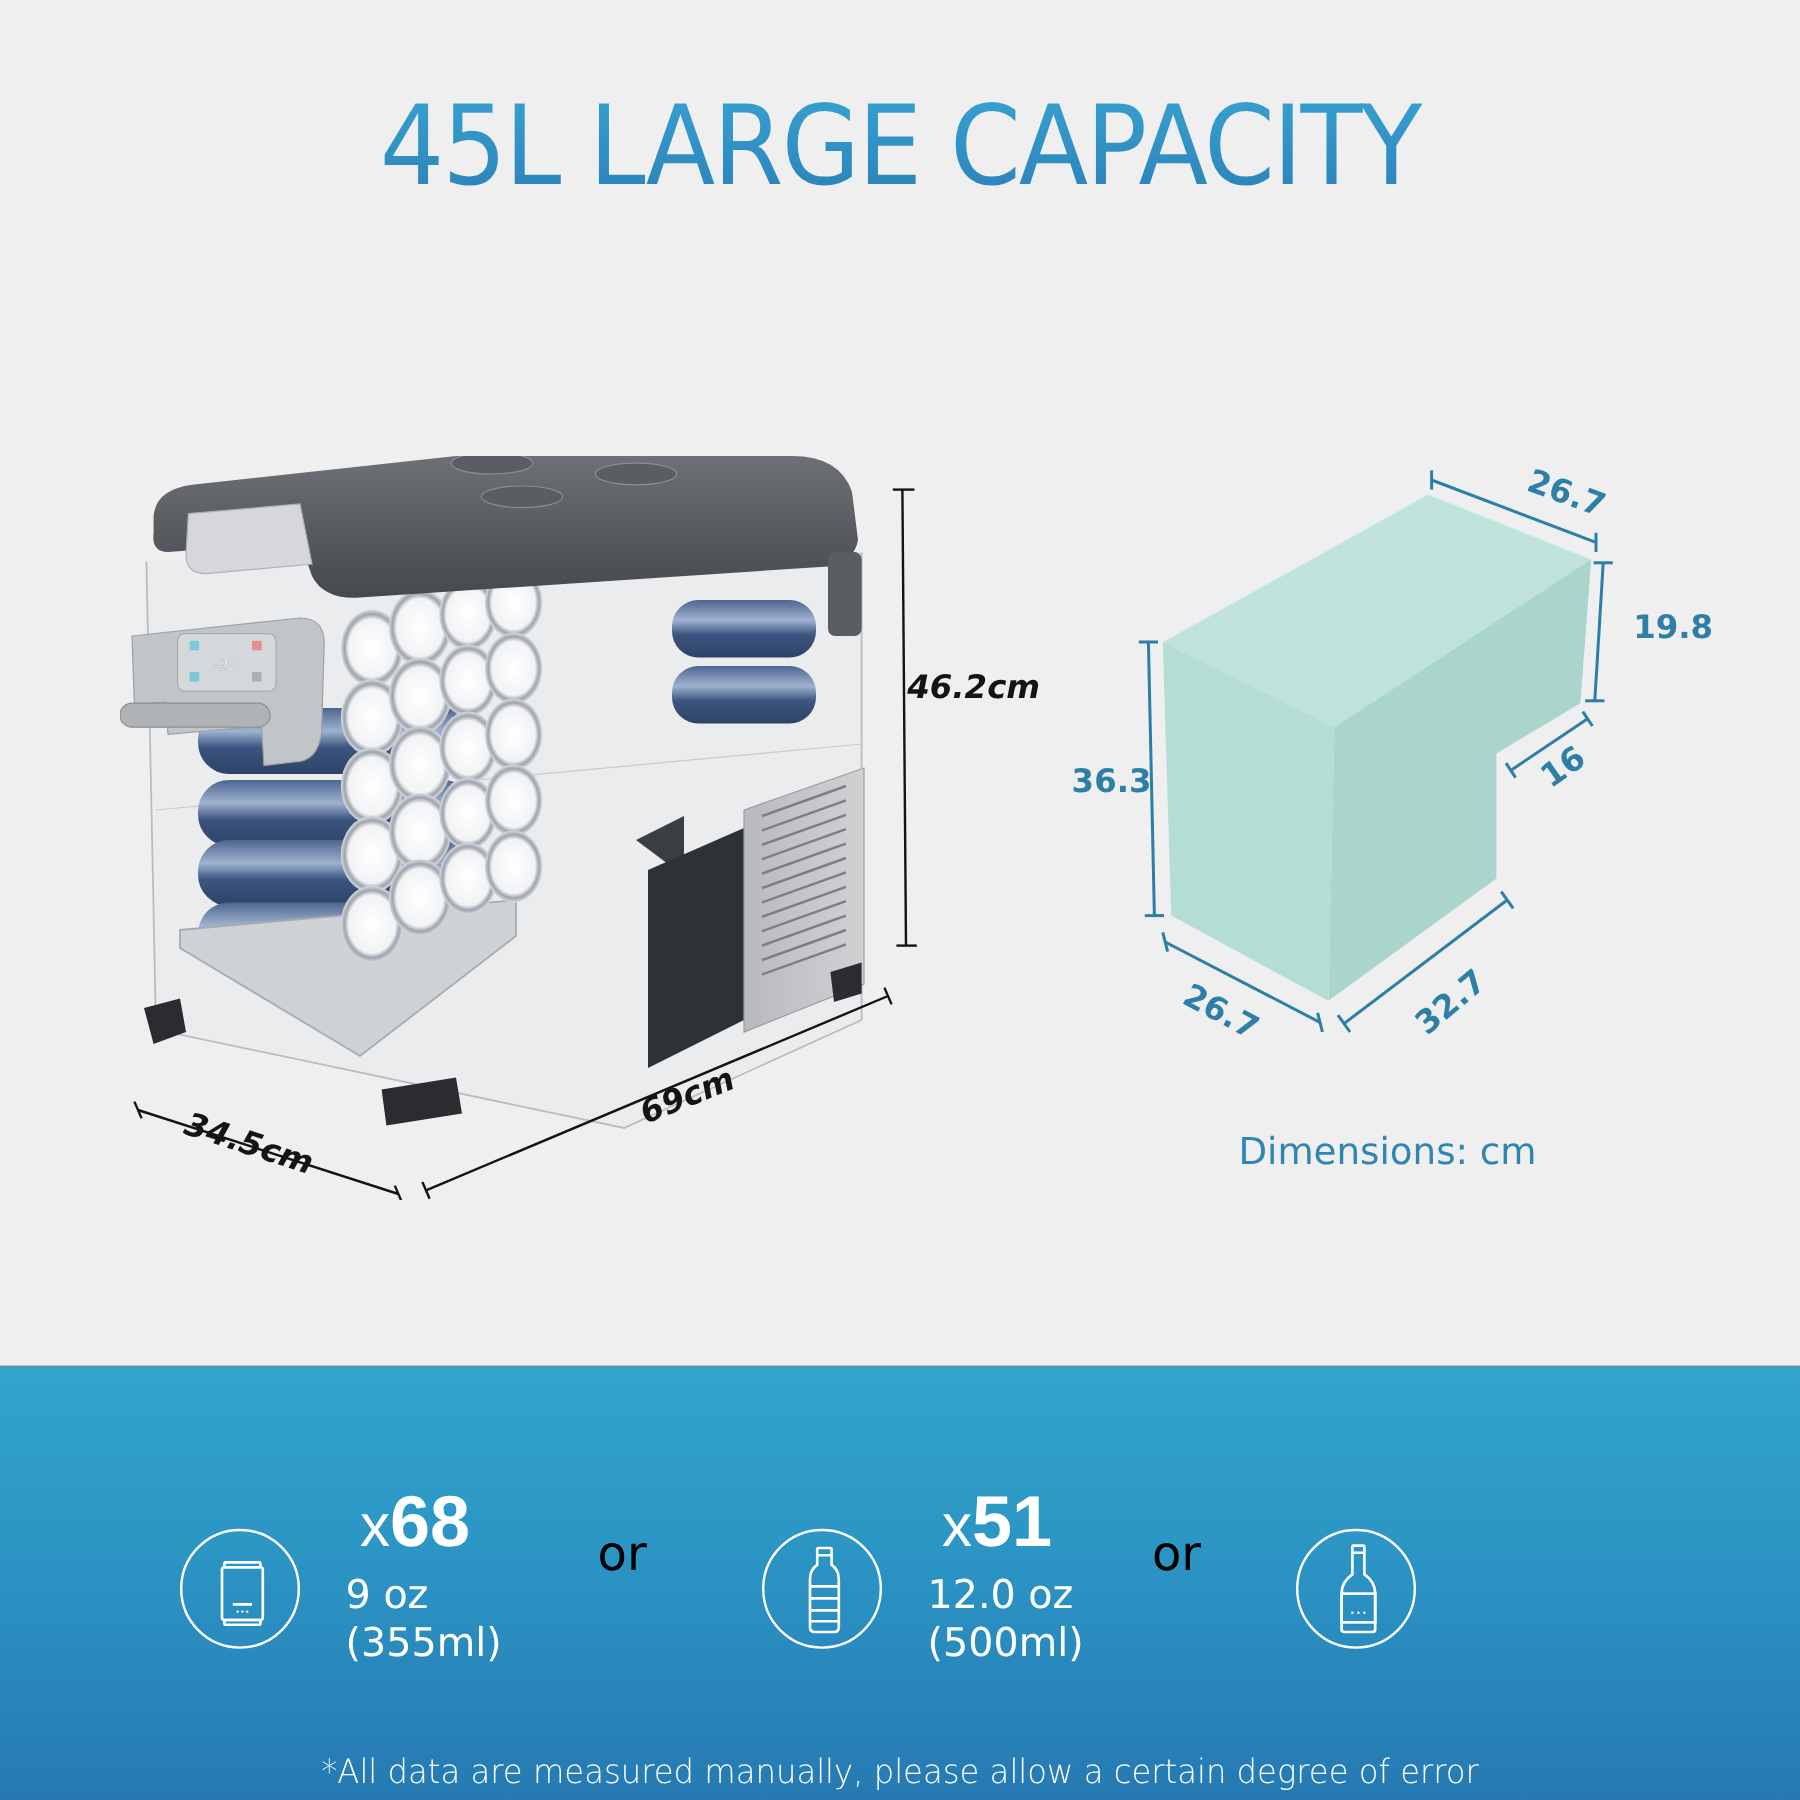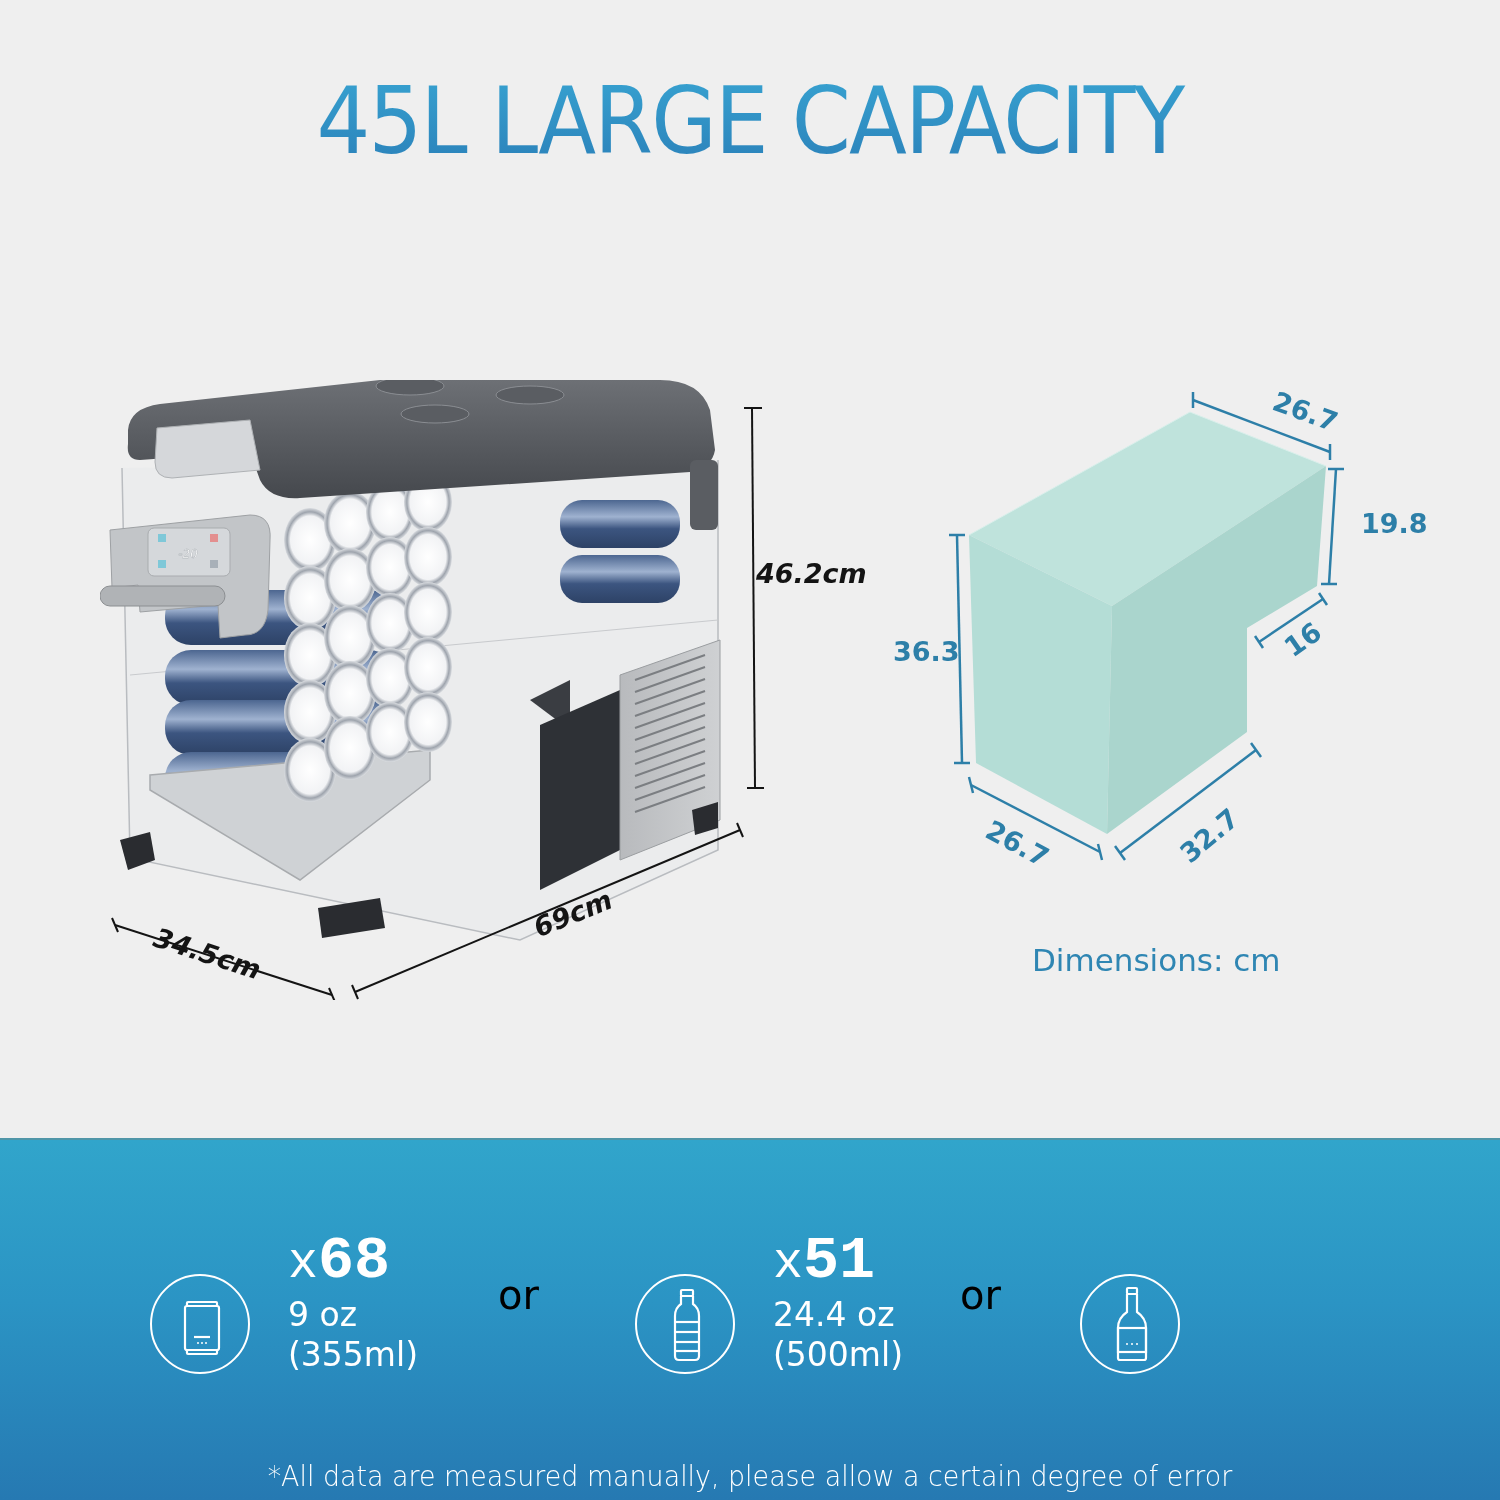--- a/index.html
+++ b/index.html
@@ -70,8 +70,8 @@
     .cap-icon svg { position: absolute; left: 0; top: 0; }
     .cap-text { position: absolute; left: 138px; top: 0; color: #ffffff; white-space: nowrap; }
     .cap-count {
-      font-family: Liberation Mono, monospace;
-      font-size: 60px; line-height: 62px; font-weight: 400;
+      font-family: Liberation Sans, sans-serif;
+      font-size: 60px; line-height: 76px; font-weight: 400; margin-left: 12px;
     }
     .cap-count .x { font-size: 50px; }
     .cap-count .num { font-weight: 700; }

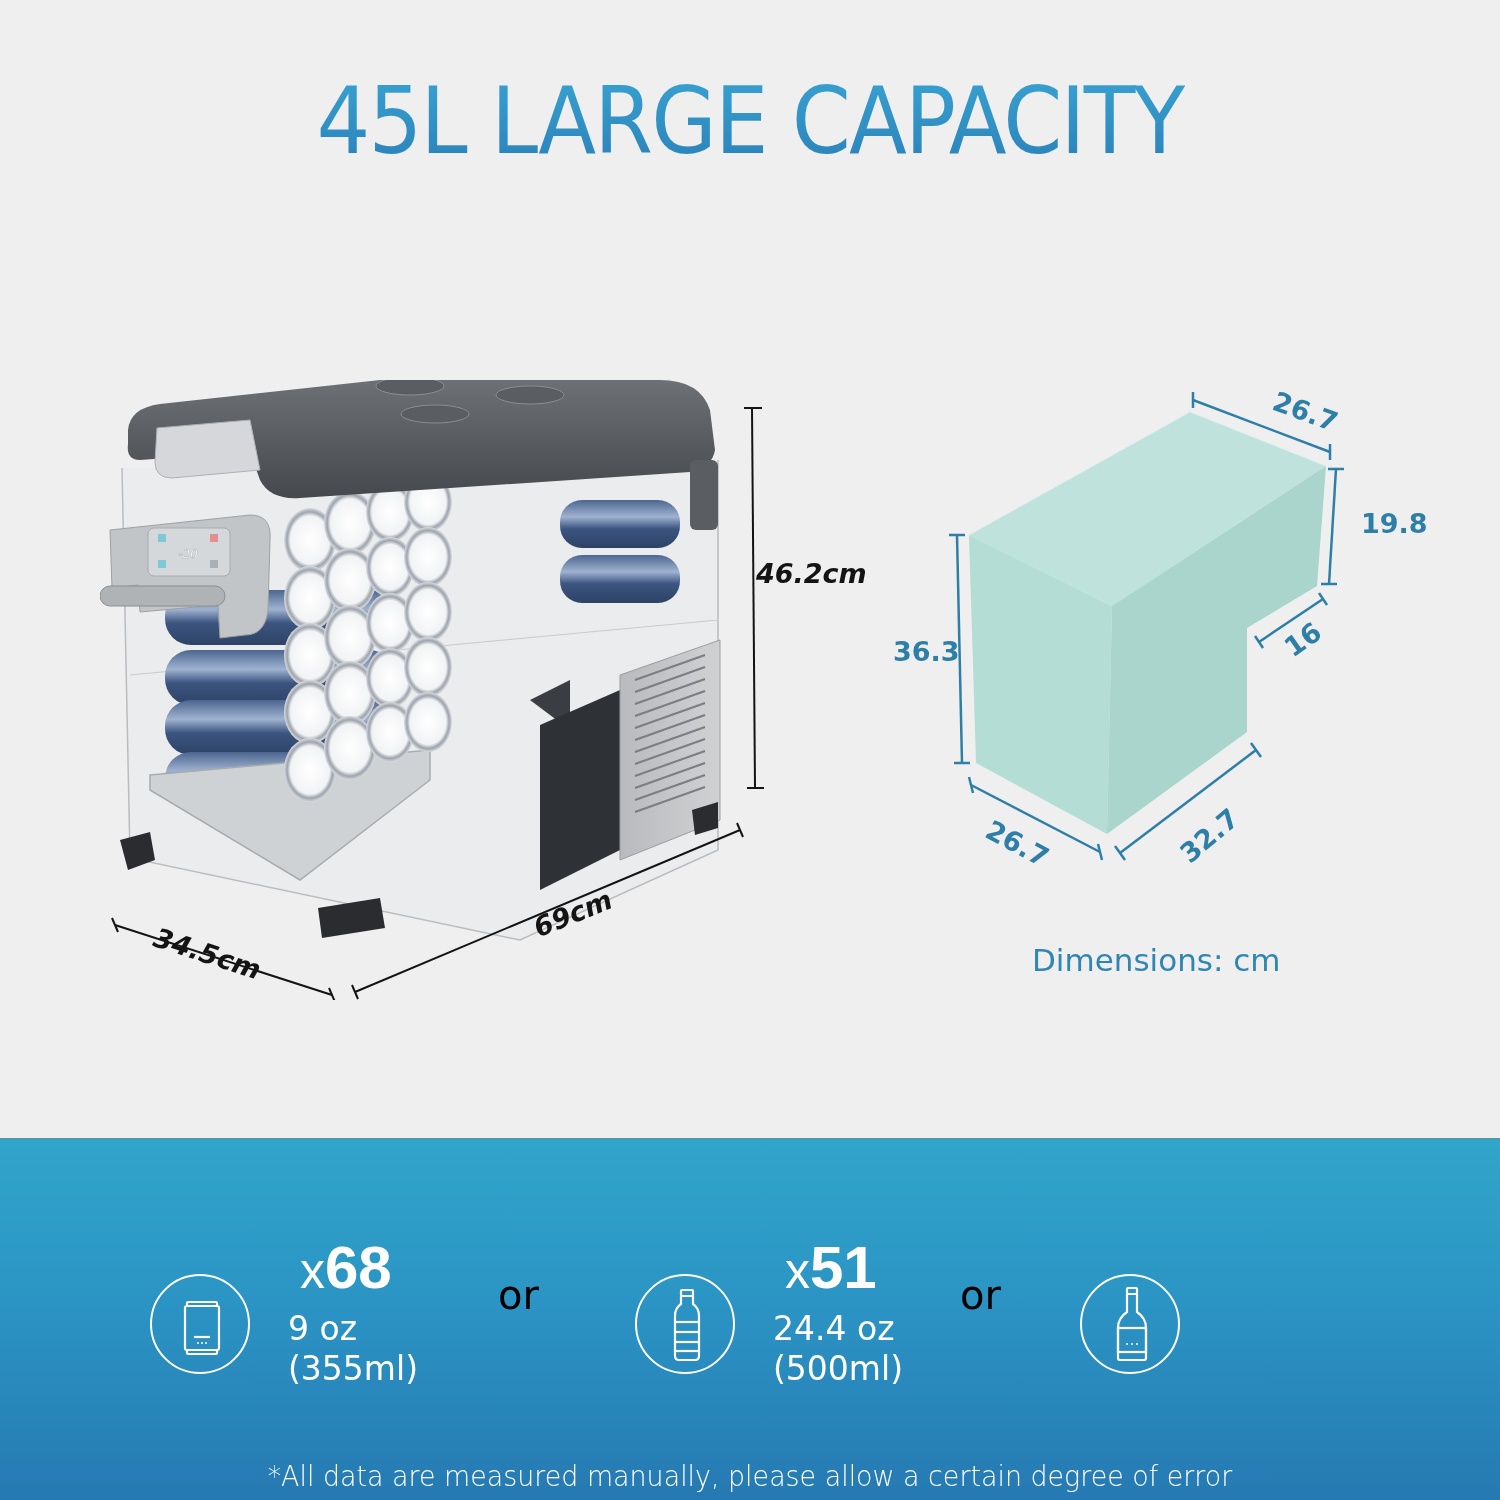--- a/index.html
+++ b/index.html
@@ -303,7 +303,7 @@
   </div>
   <div class="cap-text">
     <div class="cap-count"><span class="x">x</span><span class="num">51</span></div>
-    <div class="cap-oz">24.4 oz</div>
+    <div class="cap-oz">12.0 oz</div>
     <div class="cap-ml">(500ml)</div>
   </div>
 </div>

